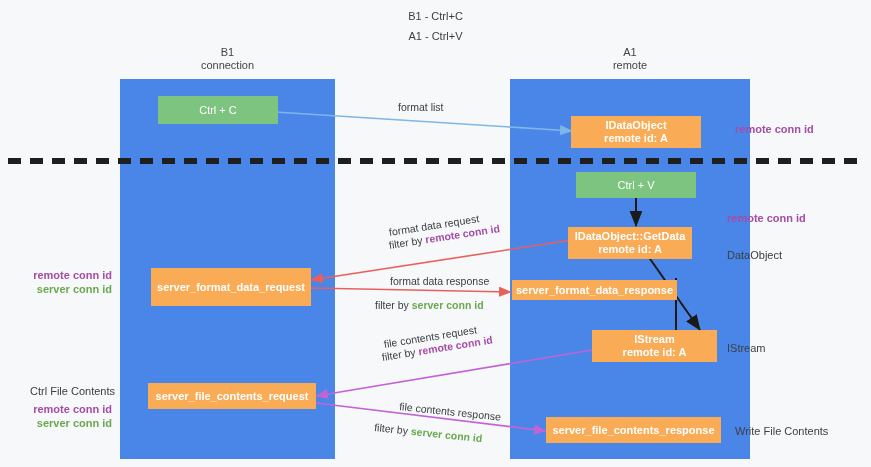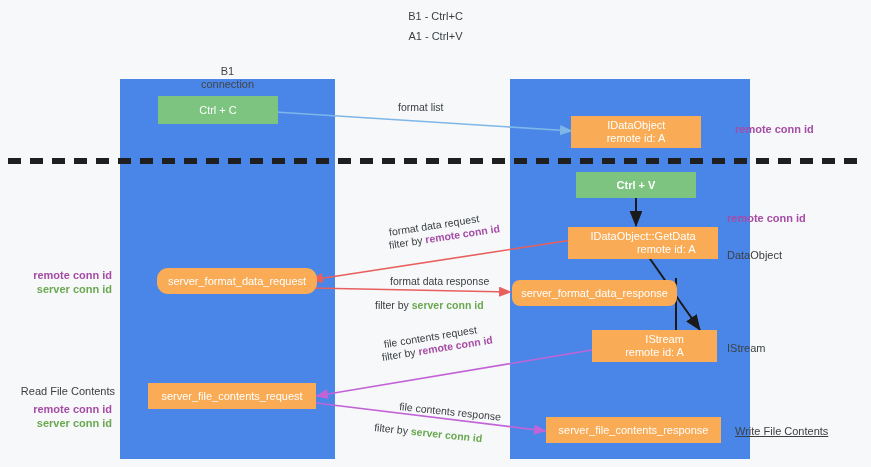--- a/index.html
+++ b/index.html
@@ -21,7 +21,7 @@
   .lane{position:absolute;background:#4a86e8;}
   .lane-head{
     position:absolute;text-align:center;color:#444;
-    font-size:11px;line-height:13px;white-space:pre-line;margin-top:19px;
+    font-size:11px;line-height:13px;white-space:pre-line;
   }
 
   

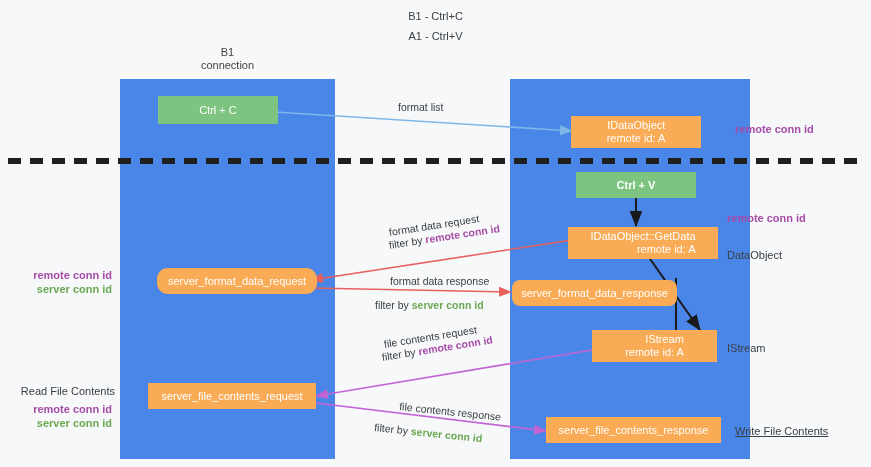--- a/index.html
+++ b/index.html
@@ -75,6 +75,8 @@
 
   <div class="lane-head" style="left:120px;top:46px;width:215px;">B1
 connection</div>
+  <div class="lane-head" style="left:510px;top:46px;width:240px;">A1
+remote</div>
 
   <svg class="layer" id="svg-layer" width="871" height="467">
     <defs>

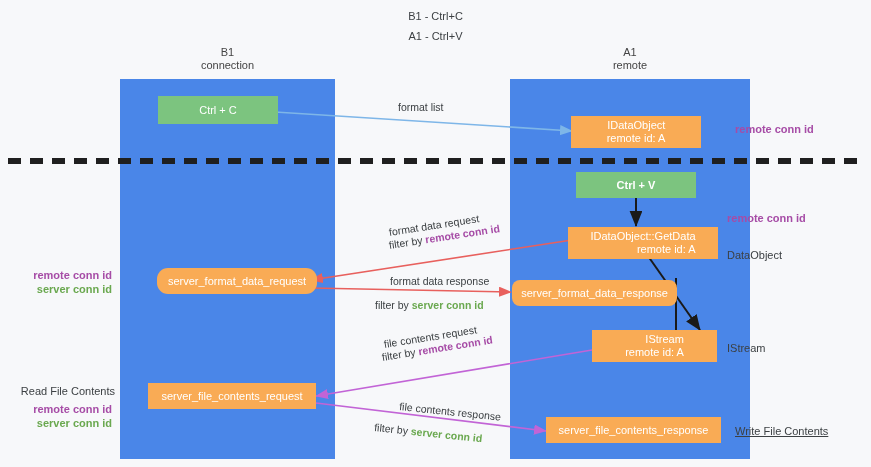--- a/index.html
+++ b/index.html
@@ -37,7 +37,7 @@
     display:flex;flex-direction:column;
     align-items:center;justify-content:center;
     color:#fff;font-size:11px;line-height:13px;
-    text-align:right;white-space:pre-line;
+    text-align:center;white-space:pre-line;
     padding:2px 14px;
   }
   .node.orange{background:#f9ab55;}

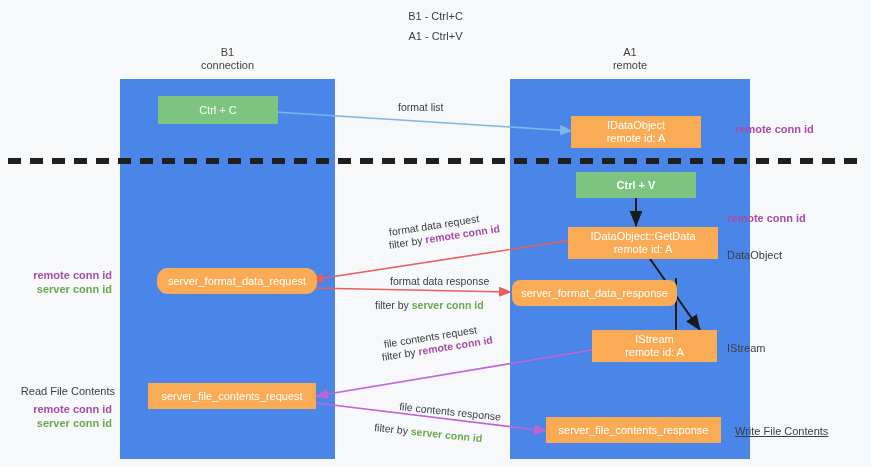--- a/index.html
+++ b/index.html
@@ -40,7 +40,7 @@
     text-align:center;white-space:pre-line;
     padding:2px 14px;
   }
-  .node.orange{background:#f9ab55;}
+  .node.orange{background:#f9ab55;font-weight:bold;}
   .node.green{background:#7cc47f;}
 
   

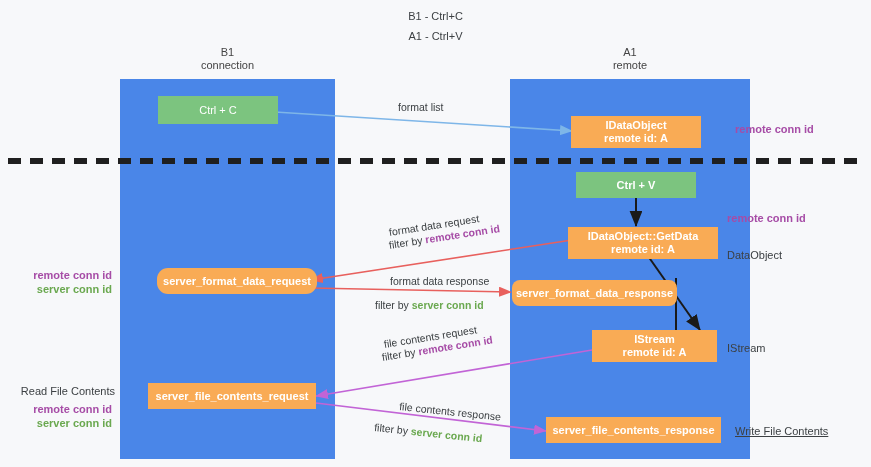--- a/index.html
+++ b/index.html
@@ -121,7 +121,7 @@
     <div class="node orange" style="left:571px;top:116px;width:130px;height:32px;">IDataObject
 remote id: A</div>
 
-    <div class="node green" style="left:576px;top:172px;width:120px;height:26px;font-weight:bold;">Ctrl + V</div>
+    <div class="node green" style="left:576px;top:172px;width:120px;height:26px;">Ctrl + V</div>
 
     <div class="node orange" style="left:568px;top:227px;width:150px;height:32px;">IDataObject::GetData
 remote id: A</div>

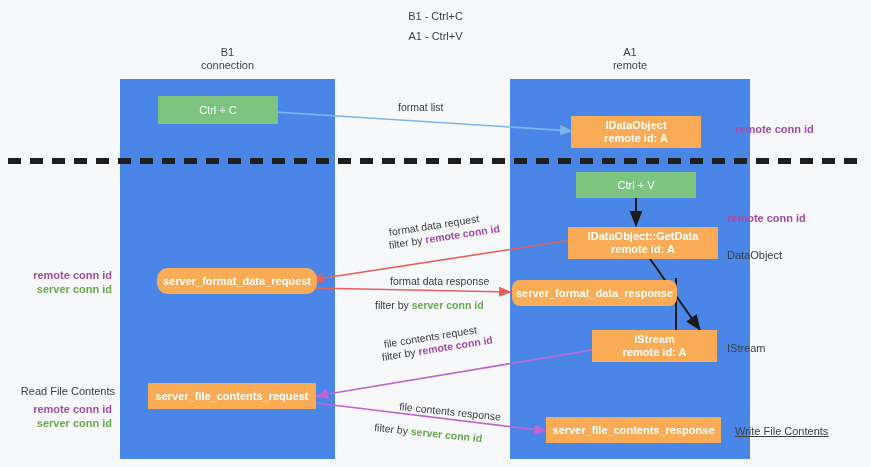--- a/index.html
+++ b/index.html
@@ -123,7 +123,7 @@
 
     <div class="node green" style="left:576px;top:172px;width:120px;height:26px;">Ctrl + V</div>
 
-    <div class="node orange" style="left:568px;top:227px;width:150px;height:32px;">IDataObject::GetData
+    <div class="node orange" style="left:568px;top:227px;width:124px;height:32px;">IDataObject::GetData
 remote id: A</div>
 
     <div class="node orange" style="left:157px;top:268px;width:160px;height:26px;border-radius:11px;">server_format_data_request</div>

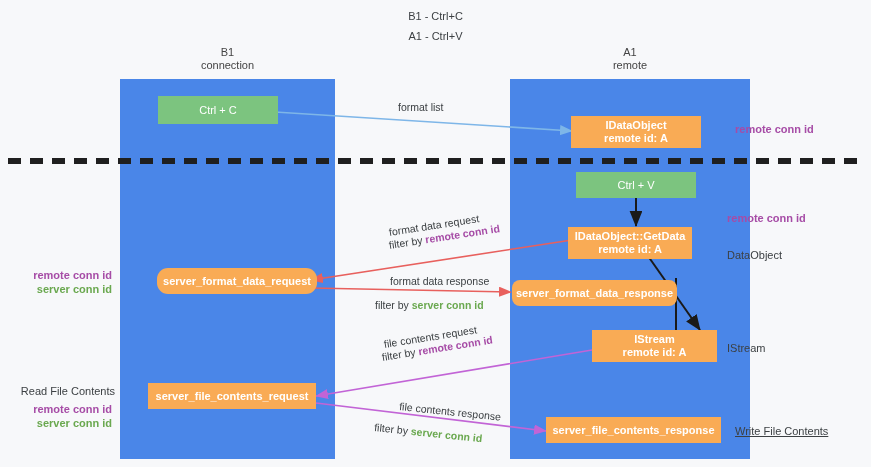--- a/index.html
+++ b/index.html
@@ -126,7 +126,7 @@
     <div class="node orange" style="left:568px;top:227px;width:124px;height:32px;">IDataObject::GetData
 remote id: A</div>
 
-    <div class="node orange" style="left:157px;top:268px;width:160px;height:26px;border-radius:11px;">server_format_data_request</div>
+    <div class="node orange" style="left:151px;top:268px;width:160px;height:38px;">server_format_data_request</div>
 
     <div class="node orange" style="left:512px;top:280px;width:165px;height:26px;border-radius:8px;">server_format_data_response</div>
 

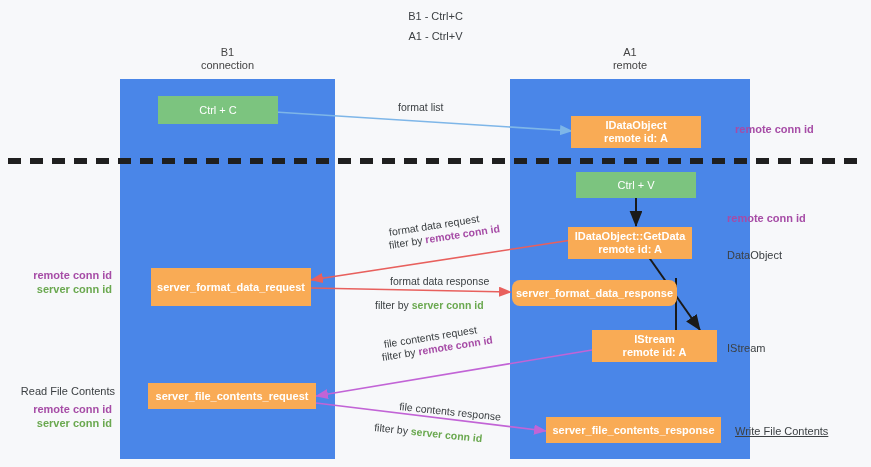--- a/index.html
+++ b/index.html
@@ -128,7 +128,7 @@
 
     <div class="node orange" style="left:151px;top:268px;width:160px;height:38px;">server_format_data_request</div>
 
-    <div class="node orange" style="left:512px;top:280px;width:165px;height:26px;border-radius:8px;">server_format_data_response</div>
+    <div class="node orange" style="left:512px;top:280px;width:165px;height:20px;">server_format_data_response</div>
 
     <div class="node orange" style="left:592px;top:330px;width:125px;height:32px;">IStream
 remote id: A</div>

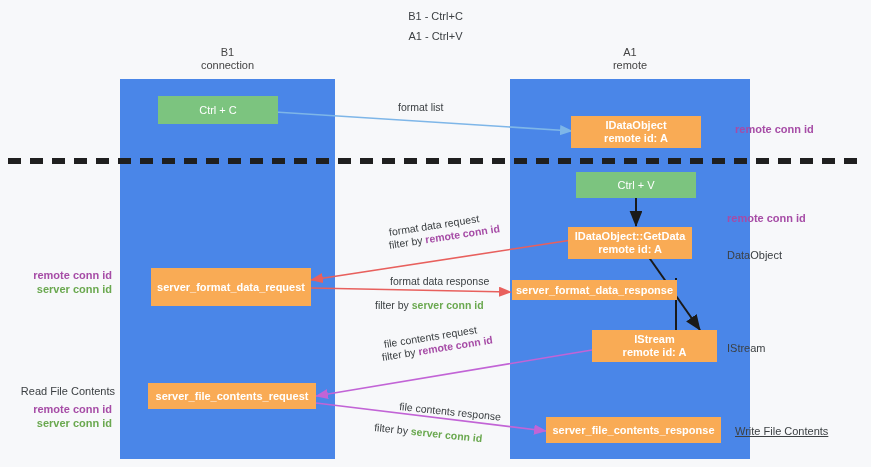--- a/index.html
+++ b/index.html
@@ -177,7 +177,7 @@
     <div class="mlabel purple r" style="left:0px;top:268px;width:112px;">remote conn id</div>
     <div class="mlabel green r" style="left:0px;top:282px;width:112px;">server conn id</div>
 
-    <div class="mlabel dark r" style="left:0px;top:384px;width:115px;">Read File Contents</div>
+    <div class="mlabel dark r" style="left:0px;top:384px;width:115px;">Ctrl File Contents</div>
     <div class="mlabel purple r" style="left:0px;top:402px;width:112px;">remote conn id</div>
     <div class="mlabel green r" style="left:0px;top:416px;width:112px;">server conn id</div>
   </div>

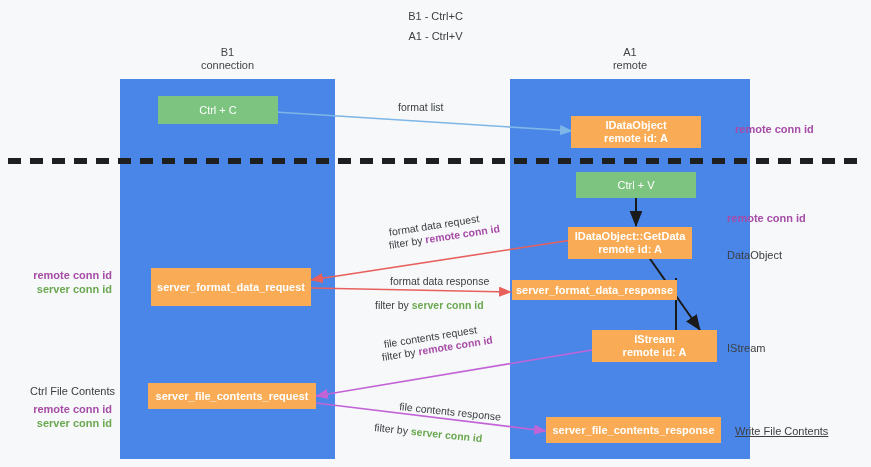--- a/index.html
+++ b/index.html
@@ -172,7 +172,7 @@
     <div class="mlabel purple" style="left:727px;top:211px;">remote conn id</div>
     <div class="mlabel dark" style="left:727px;top:248px;">DataObject</div>
     <div class="mlabel dark" style="left:727px;top:341px;">IStream</div>
-    <div class="mlabel dark" style="left:735px;top:424px;text-decoration:underline;">Write File Contents</div>
+    <div class="mlabel dark" style="left:735px;top:424px;">Write File Contents</div>
 
     <div class="mlabel purple r" style="left:0px;top:268px;width:112px;">remote conn id</div>
     <div class="mlabel green r" style="left:0px;top:282px;width:112px;">server conn id</div>

